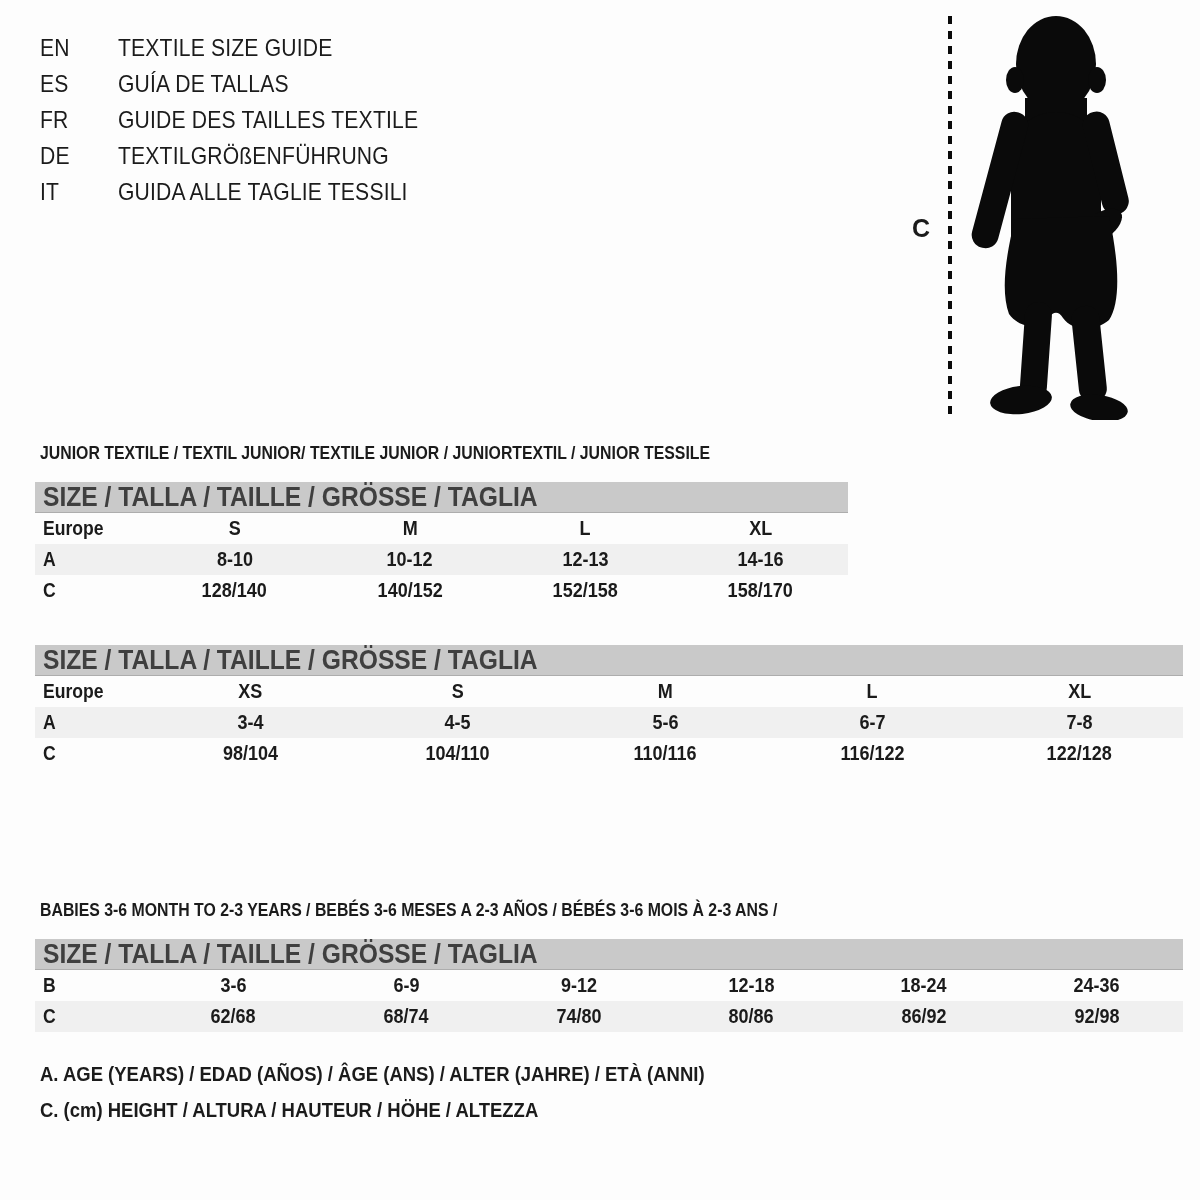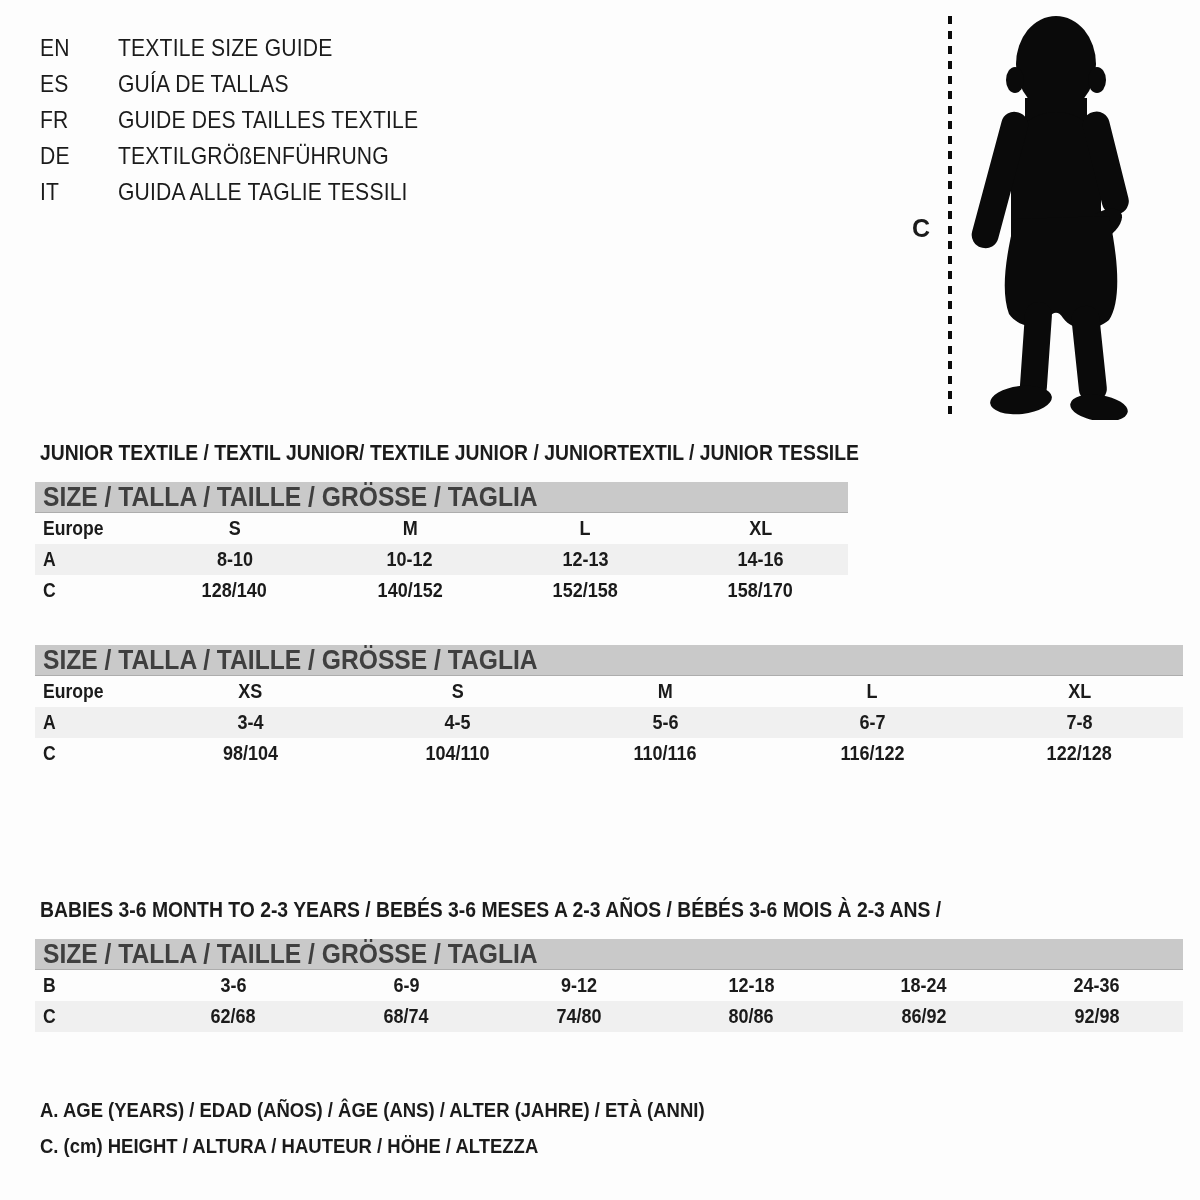--- a/index.html
+++ b/index.html
@@ -29,7 +29,7 @@
   #t0{top:436px;width:813px;}
   #t1{top:645px;width:1148px;}
   #t2{top:846px;width:1148px;margin-top:47px;}
-  .t-title{margin-left:5px;margin-bottom:12px;font-size:22px;font-weight:700;}
+  .t-title{margin-left:5px;margin-bottom:12px;font-size:18px;font-weight:700;}
   .t-line{line-height:34px;}
   .size-bar{height:30px;line-height:30px;background:var(--bar,#c9c9c9);
     border-bottom:1px solid #adadad;padding-left:8px;font-size:28px;font-weight:700;

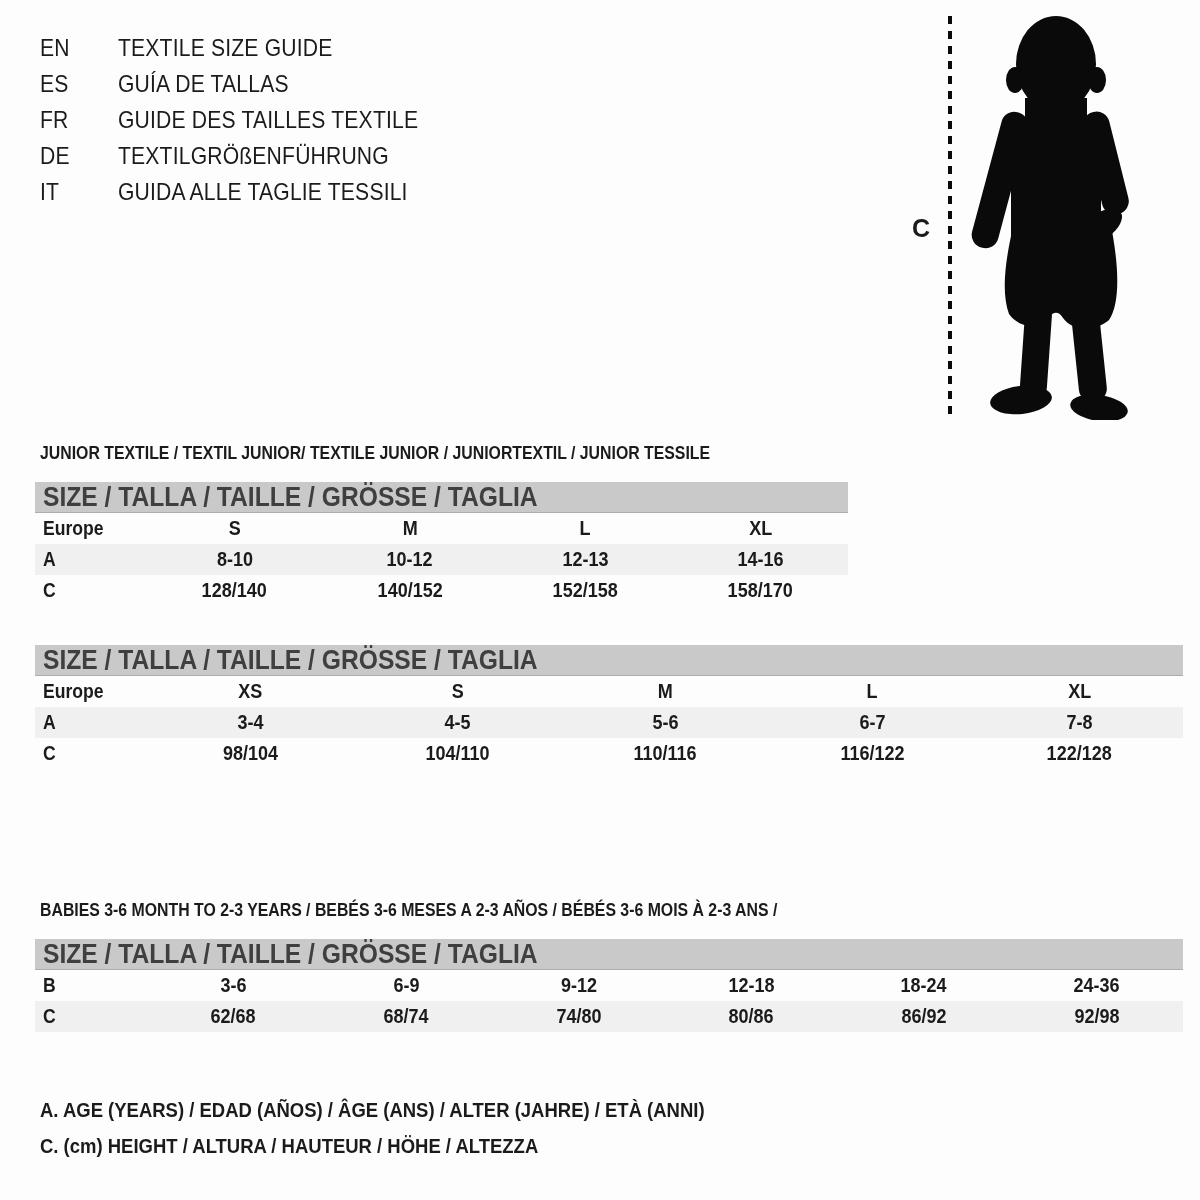--- a/index.html
+++ b/index.html
@@ -40,7 +40,7 @@
   .cell.val{flex:1 1 0;text-align:center;}
 
   
-  .footnotes{position:absolute;left:40px;top:1092px;font-size:21px;font-weight:700;}
+  .footnotes{position:absolute;left:40px;top:1056px;font-size:21px;font-weight:700;}
   .footnote{height:36px;line-height:36px;}
 </style>
 </head>

